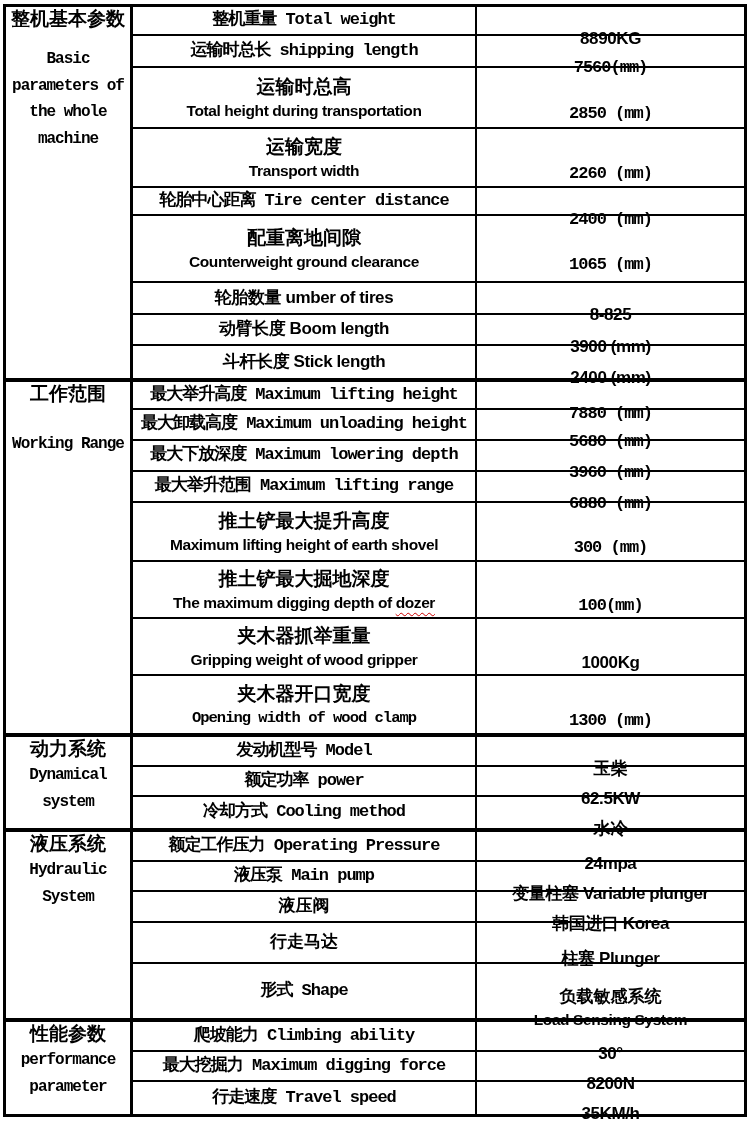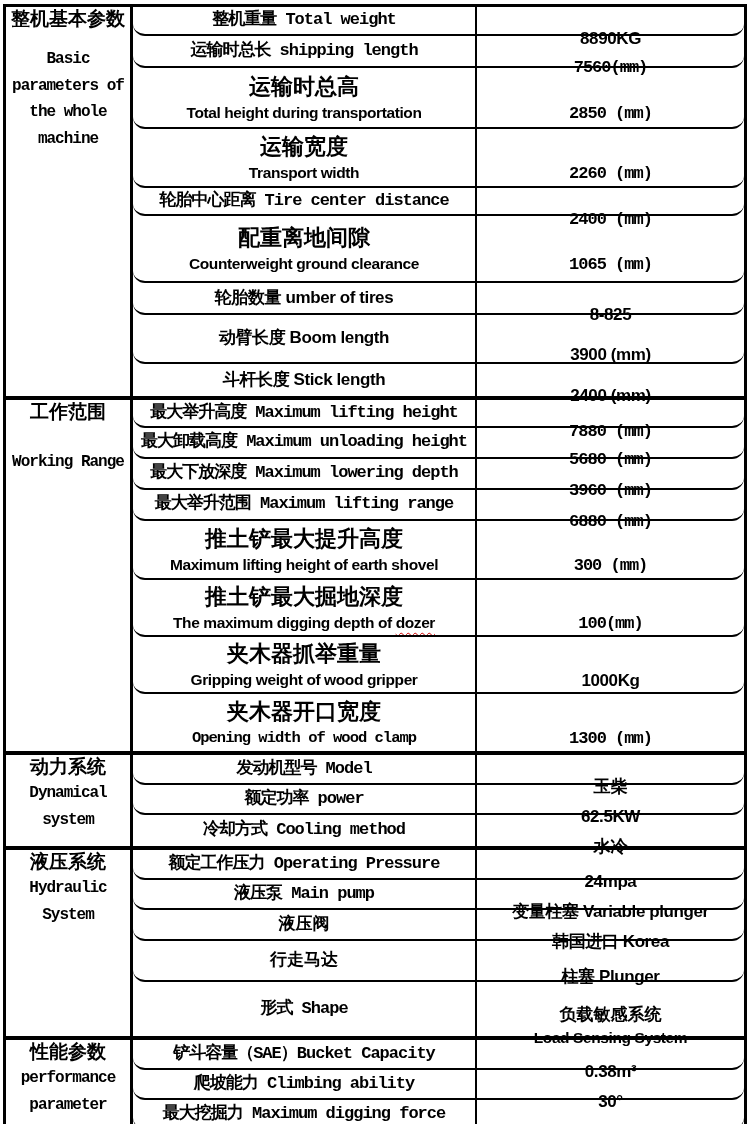--- a/index.html
+++ b/index.html
@@ -27,7 +27,7 @@
   .cat-gap-lg{height:14px;}
   .cat-gap-md{height:24px;}
   .rows{flex:1;display:flex;flex-direction:column;}
-  .row{display:flex;border-bottom:2px solid #000;box-sizing:border-box;border-radius:12px;}
+  .row{display:flex;border-bottom:2px solid #000;box-sizing:border-box;}
   .row:last-child{border-bottom:none;}
   .param{
     width:344px;flex:0 0 344px;box-sizing:border-box;

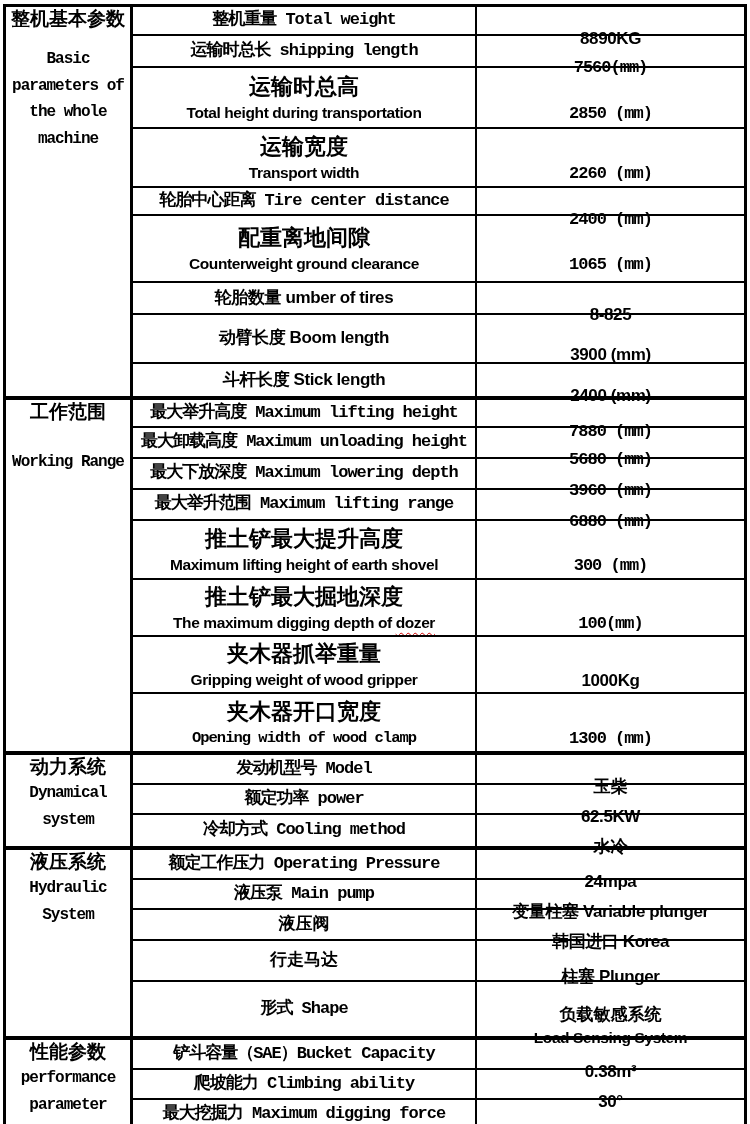--- a/index.html
+++ b/index.html
@@ -40,7 +40,7 @@
     text-align:center;font-size:17px;margin-top:32px;
   }
   .l-single{font-size:17px;line-height:1.2;white-space:nowrap;}
-  .l-zh{font-size:22px;line-height:1.45;white-space:nowrap;}
+  .l-zh{font-size:19px;line-height:1.45;white-space:nowrap;}
   .l-en{font-size:15.5px;line-height:1.35;white-space:nowrap;}
   .mono{font-family:"Liberation Mono","DejaVu Sans Mono",monospace;letter-spacing:-1px;}
   .csans{font-family:"Liberation Sans",sans-serif;letter-spacing:-0.4px;}

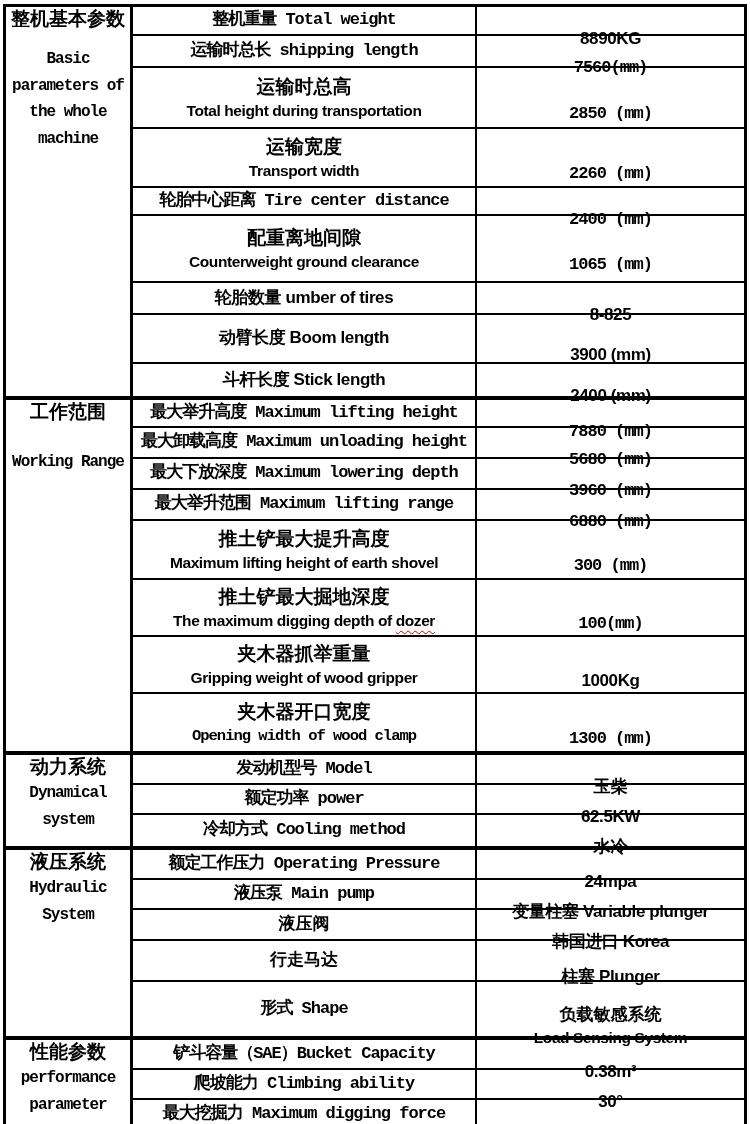--- a/index.html
+++ b/index.html
@@ -128,7 +128,7 @@
               <span class="v-line csans">8-825</span>
             </div>
         </div>
-        <div class="row" style="height:49px">
+        <div class="row" style="height:31px">
           <div class="param">
               <span class="l-single csans">动臂长度 Boom length</span>
             </div>

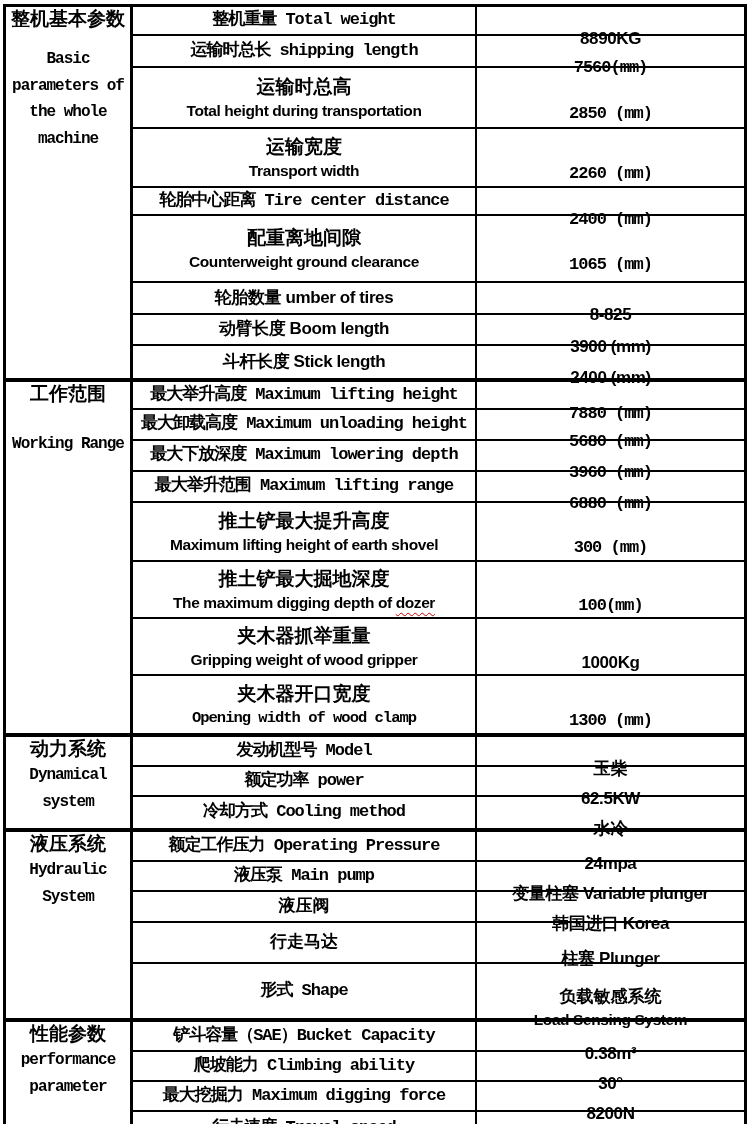--- a/index.html
+++ b/index.html
@@ -319,14 +319,6 @@
       <div class="rows">
         <div class="row" style="height:30px">
           <div class="param">
-              <span class="l-single mono">铲斗容量（SAE）Bucket Capacity</span>
-            </div>
-          <div class="value">
-              <span class="v-line csans">0.38m³</span>
-            </div>
-        </div>
-        <div class="row" style="height:30px">
-          <div class="param">
               <span class="l-single mono">爬坡能力 Climbing ability</span>
             </div>
           <div class="value">

